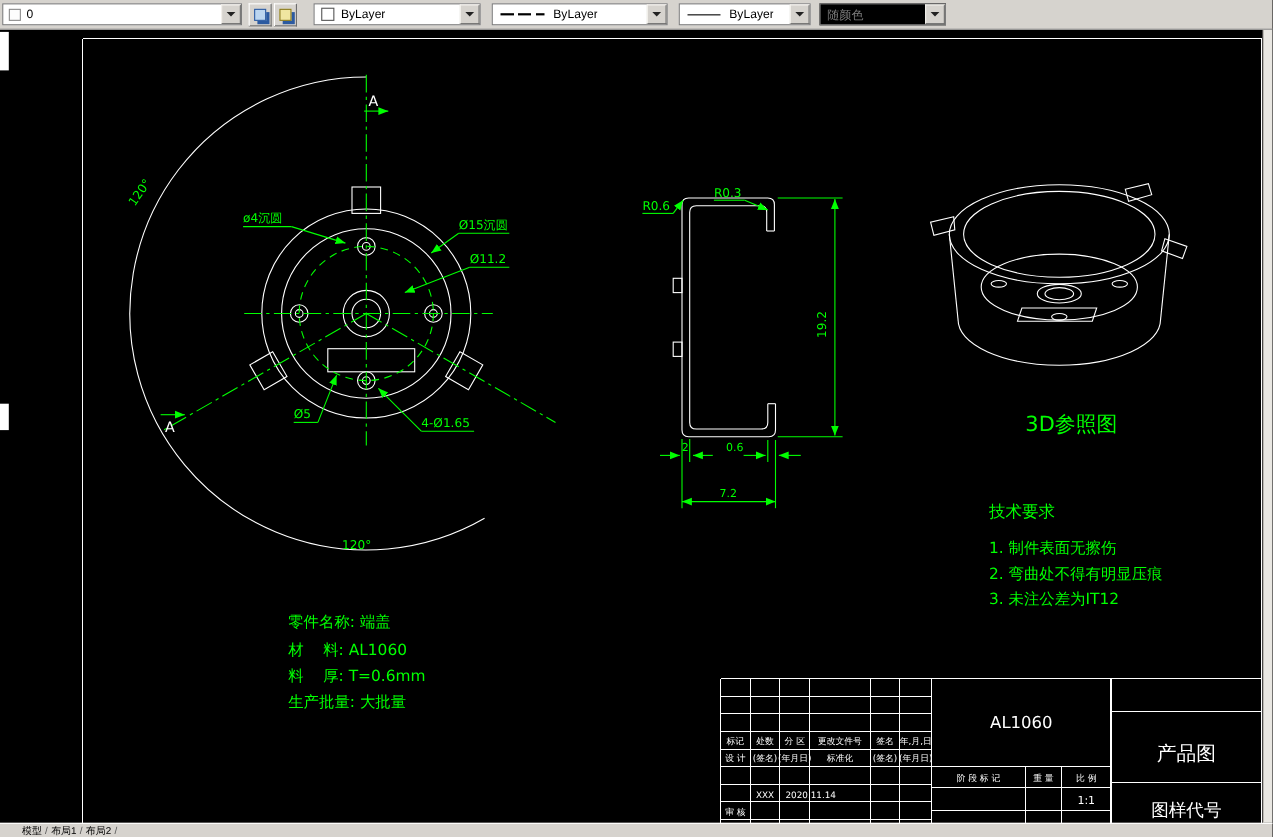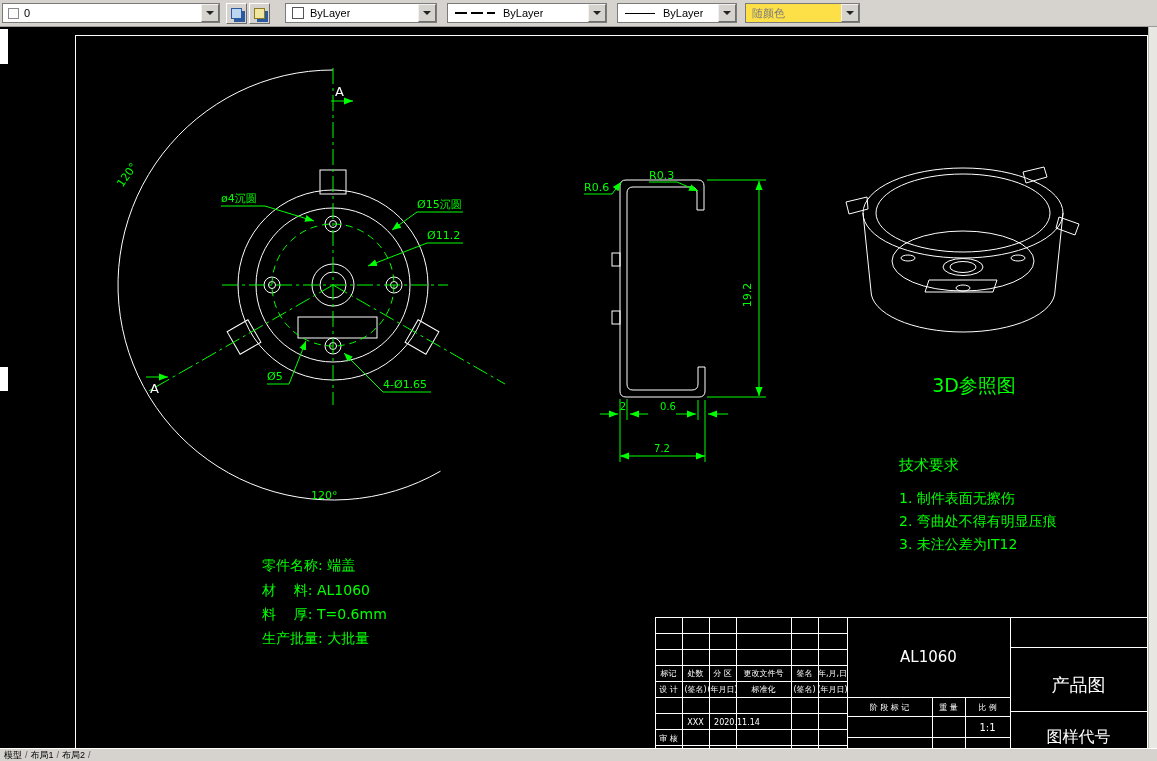--- a/index.html
+++ b/index.html
@@ -24,7 +24,7 @@
     display:flex;align-items:center;justify-content:center;flex:0 0 16px;
   }
   .dd::after{content:"";border:4px solid transparent;border-top:4px solid #222;margin-top:4px;}
-  .combo.disabled{background:#fde047;}
+  .combo.disabled{background:#000000;}
   .combo.disabled .cv{color:#7e7e7e;}
   .lsw{width:9px;height:9px;border:1px solid #8a8a8a;background:#fdfdfd;margin:0 5px 0 5px;flex:0 0 9px;}
   .csw{width:10px;height:10px;border:1px solid #555;background:#fff;margin:0 6px;flex:0 0 10px;}

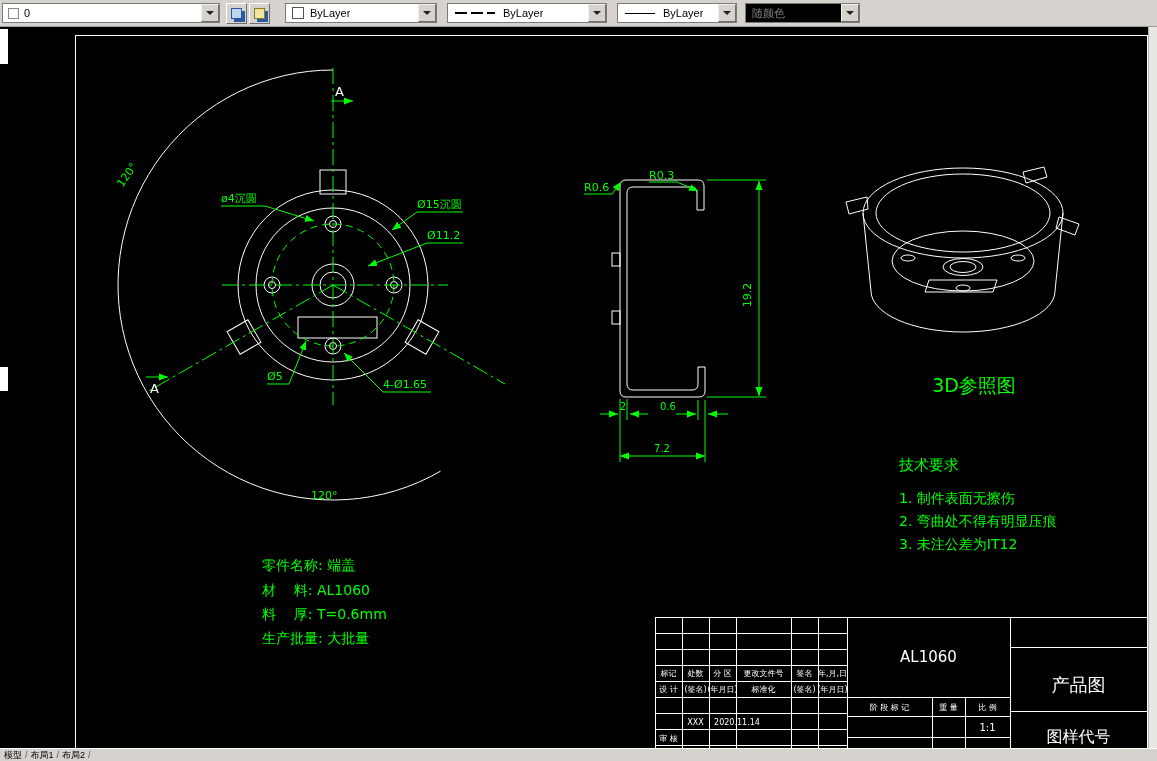--- a/index.html
+++ b/index.html
@@ -52,7 +52,7 @@
   .statusbar{
     position:absolute;left:0;bottom:0;width:1157px;height:13px;
     background:#d6d3ce;border-top:1px solid #fff;z-index:10;box-sizing:border-box;
-    display:flex;align-items:center;font-size:9px;color:#000;padding-left:3px;
+    display:flex;align-items:center;font-size:9px;color:#000;padding-left:19px;
   }
   .tab{margin:0 1px;white-space:nowrap;}
   .tsep{color:#555;margin:0 2px;}

